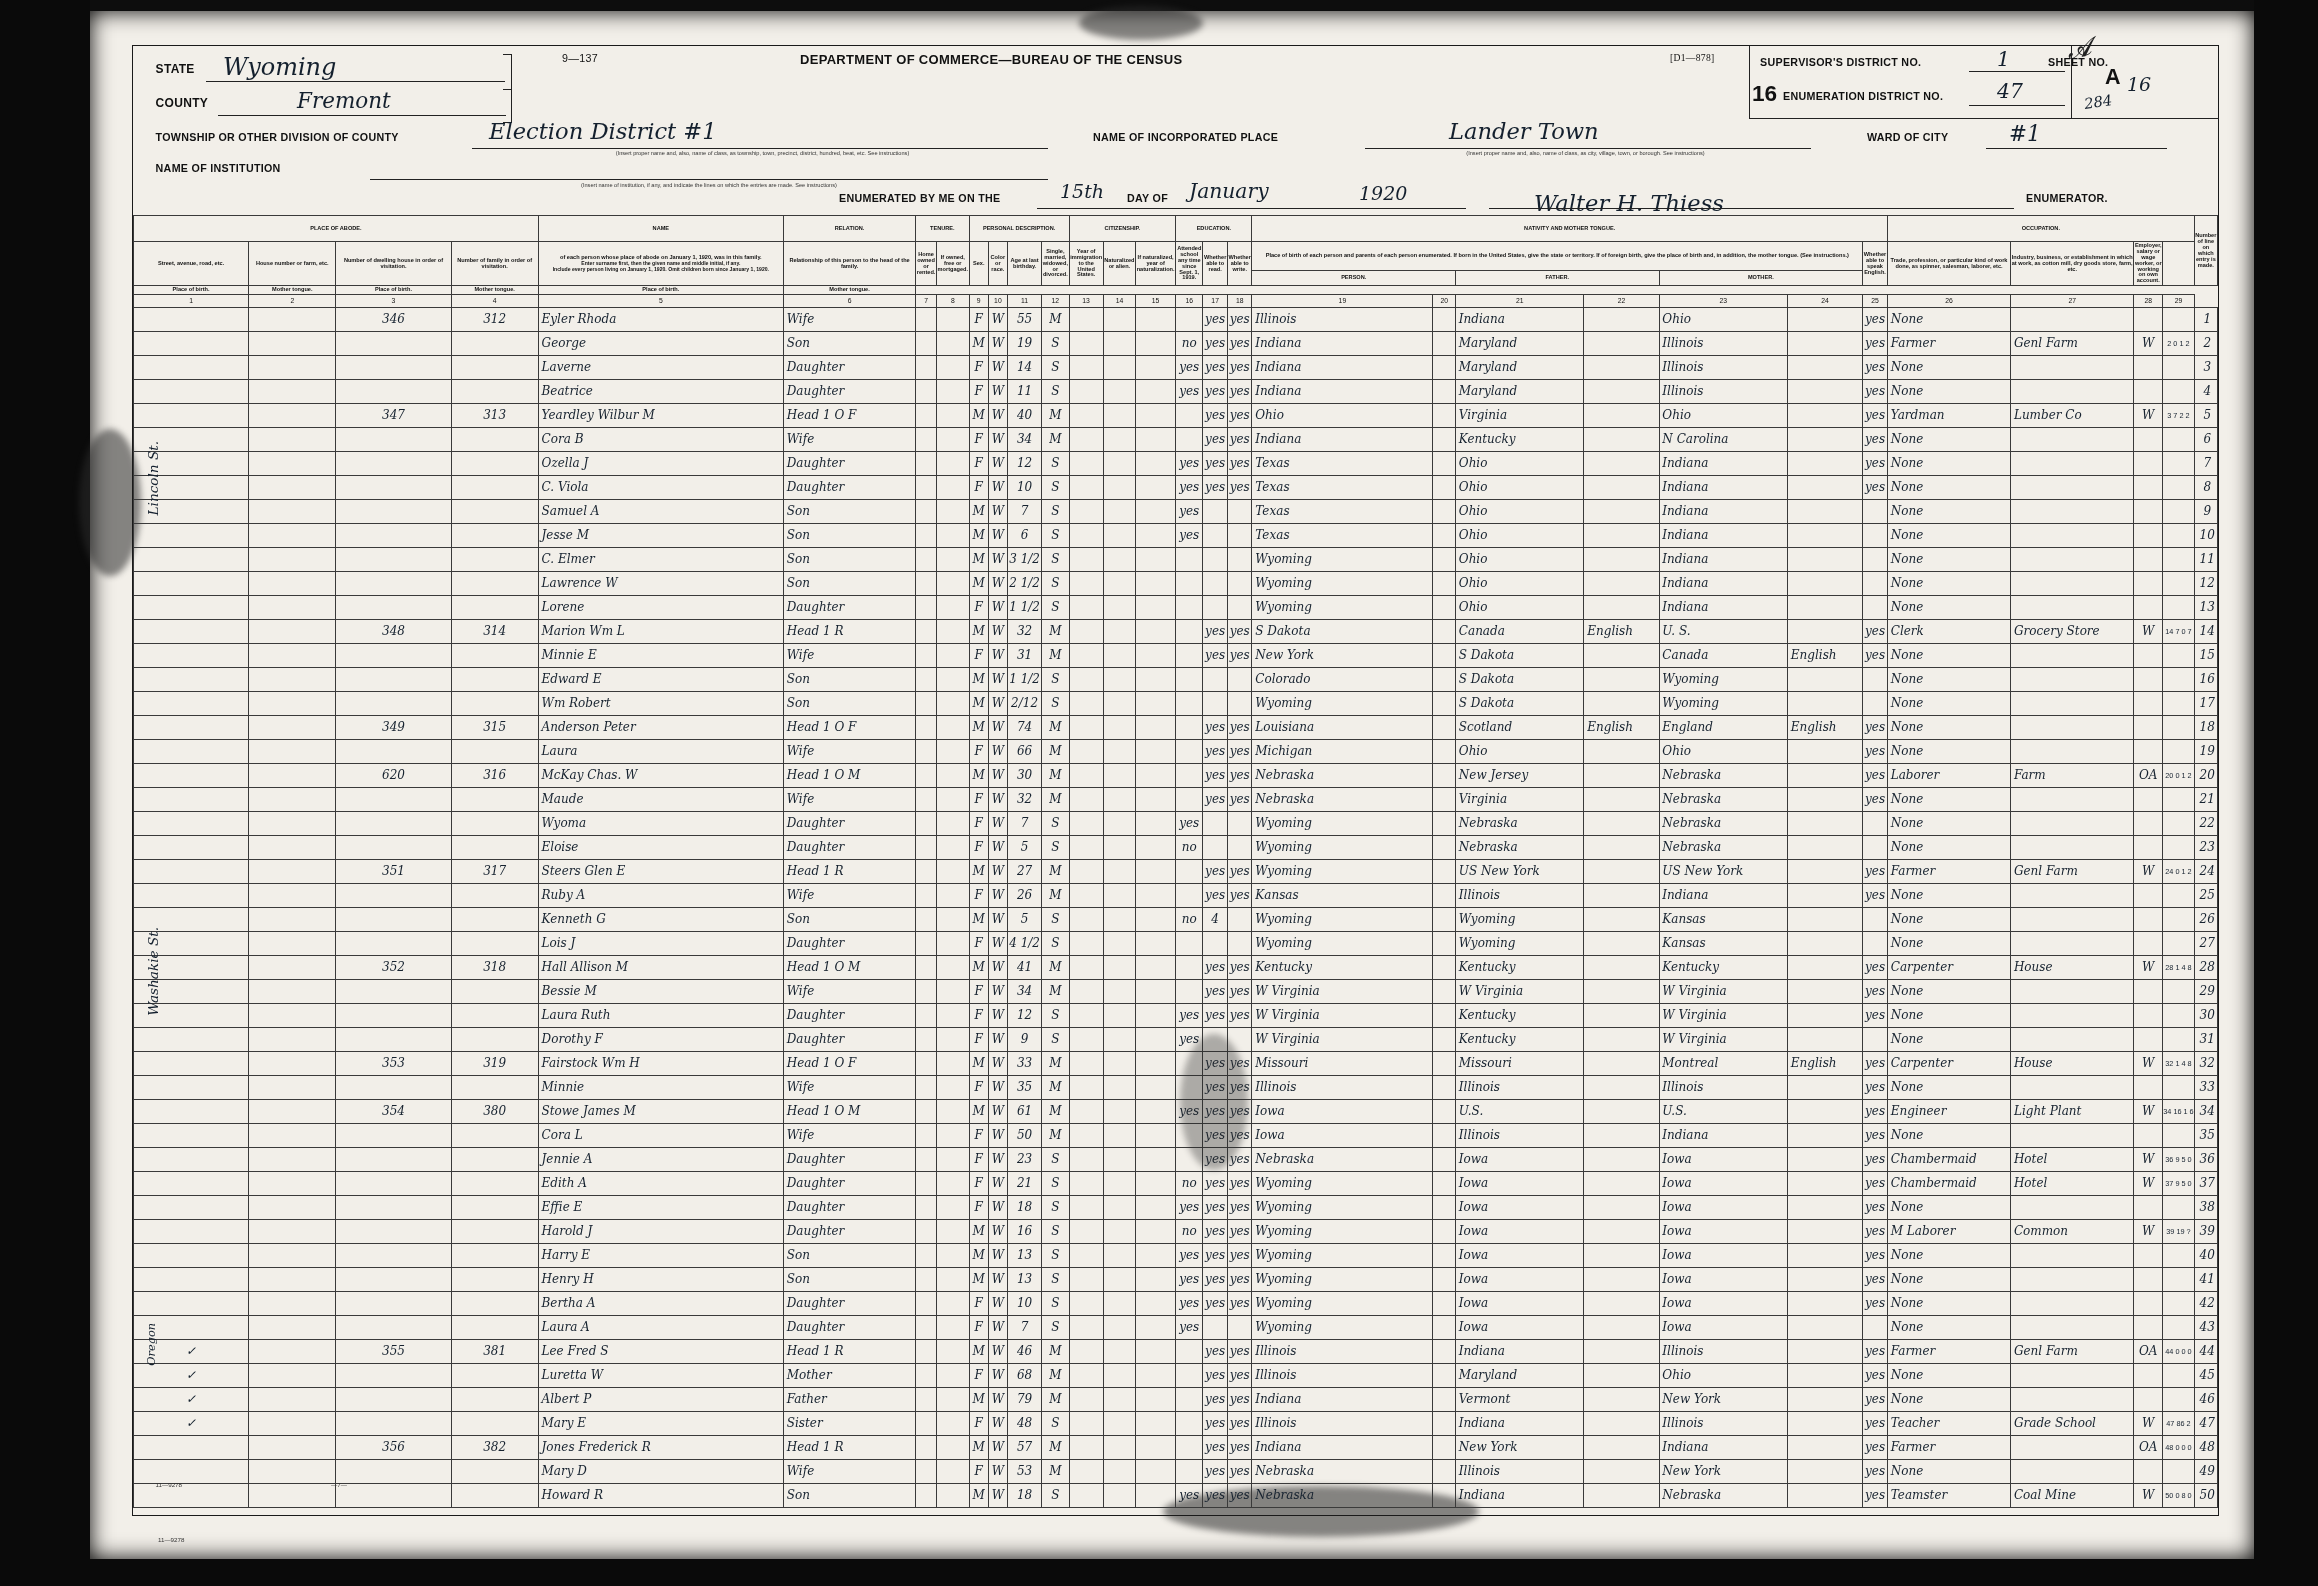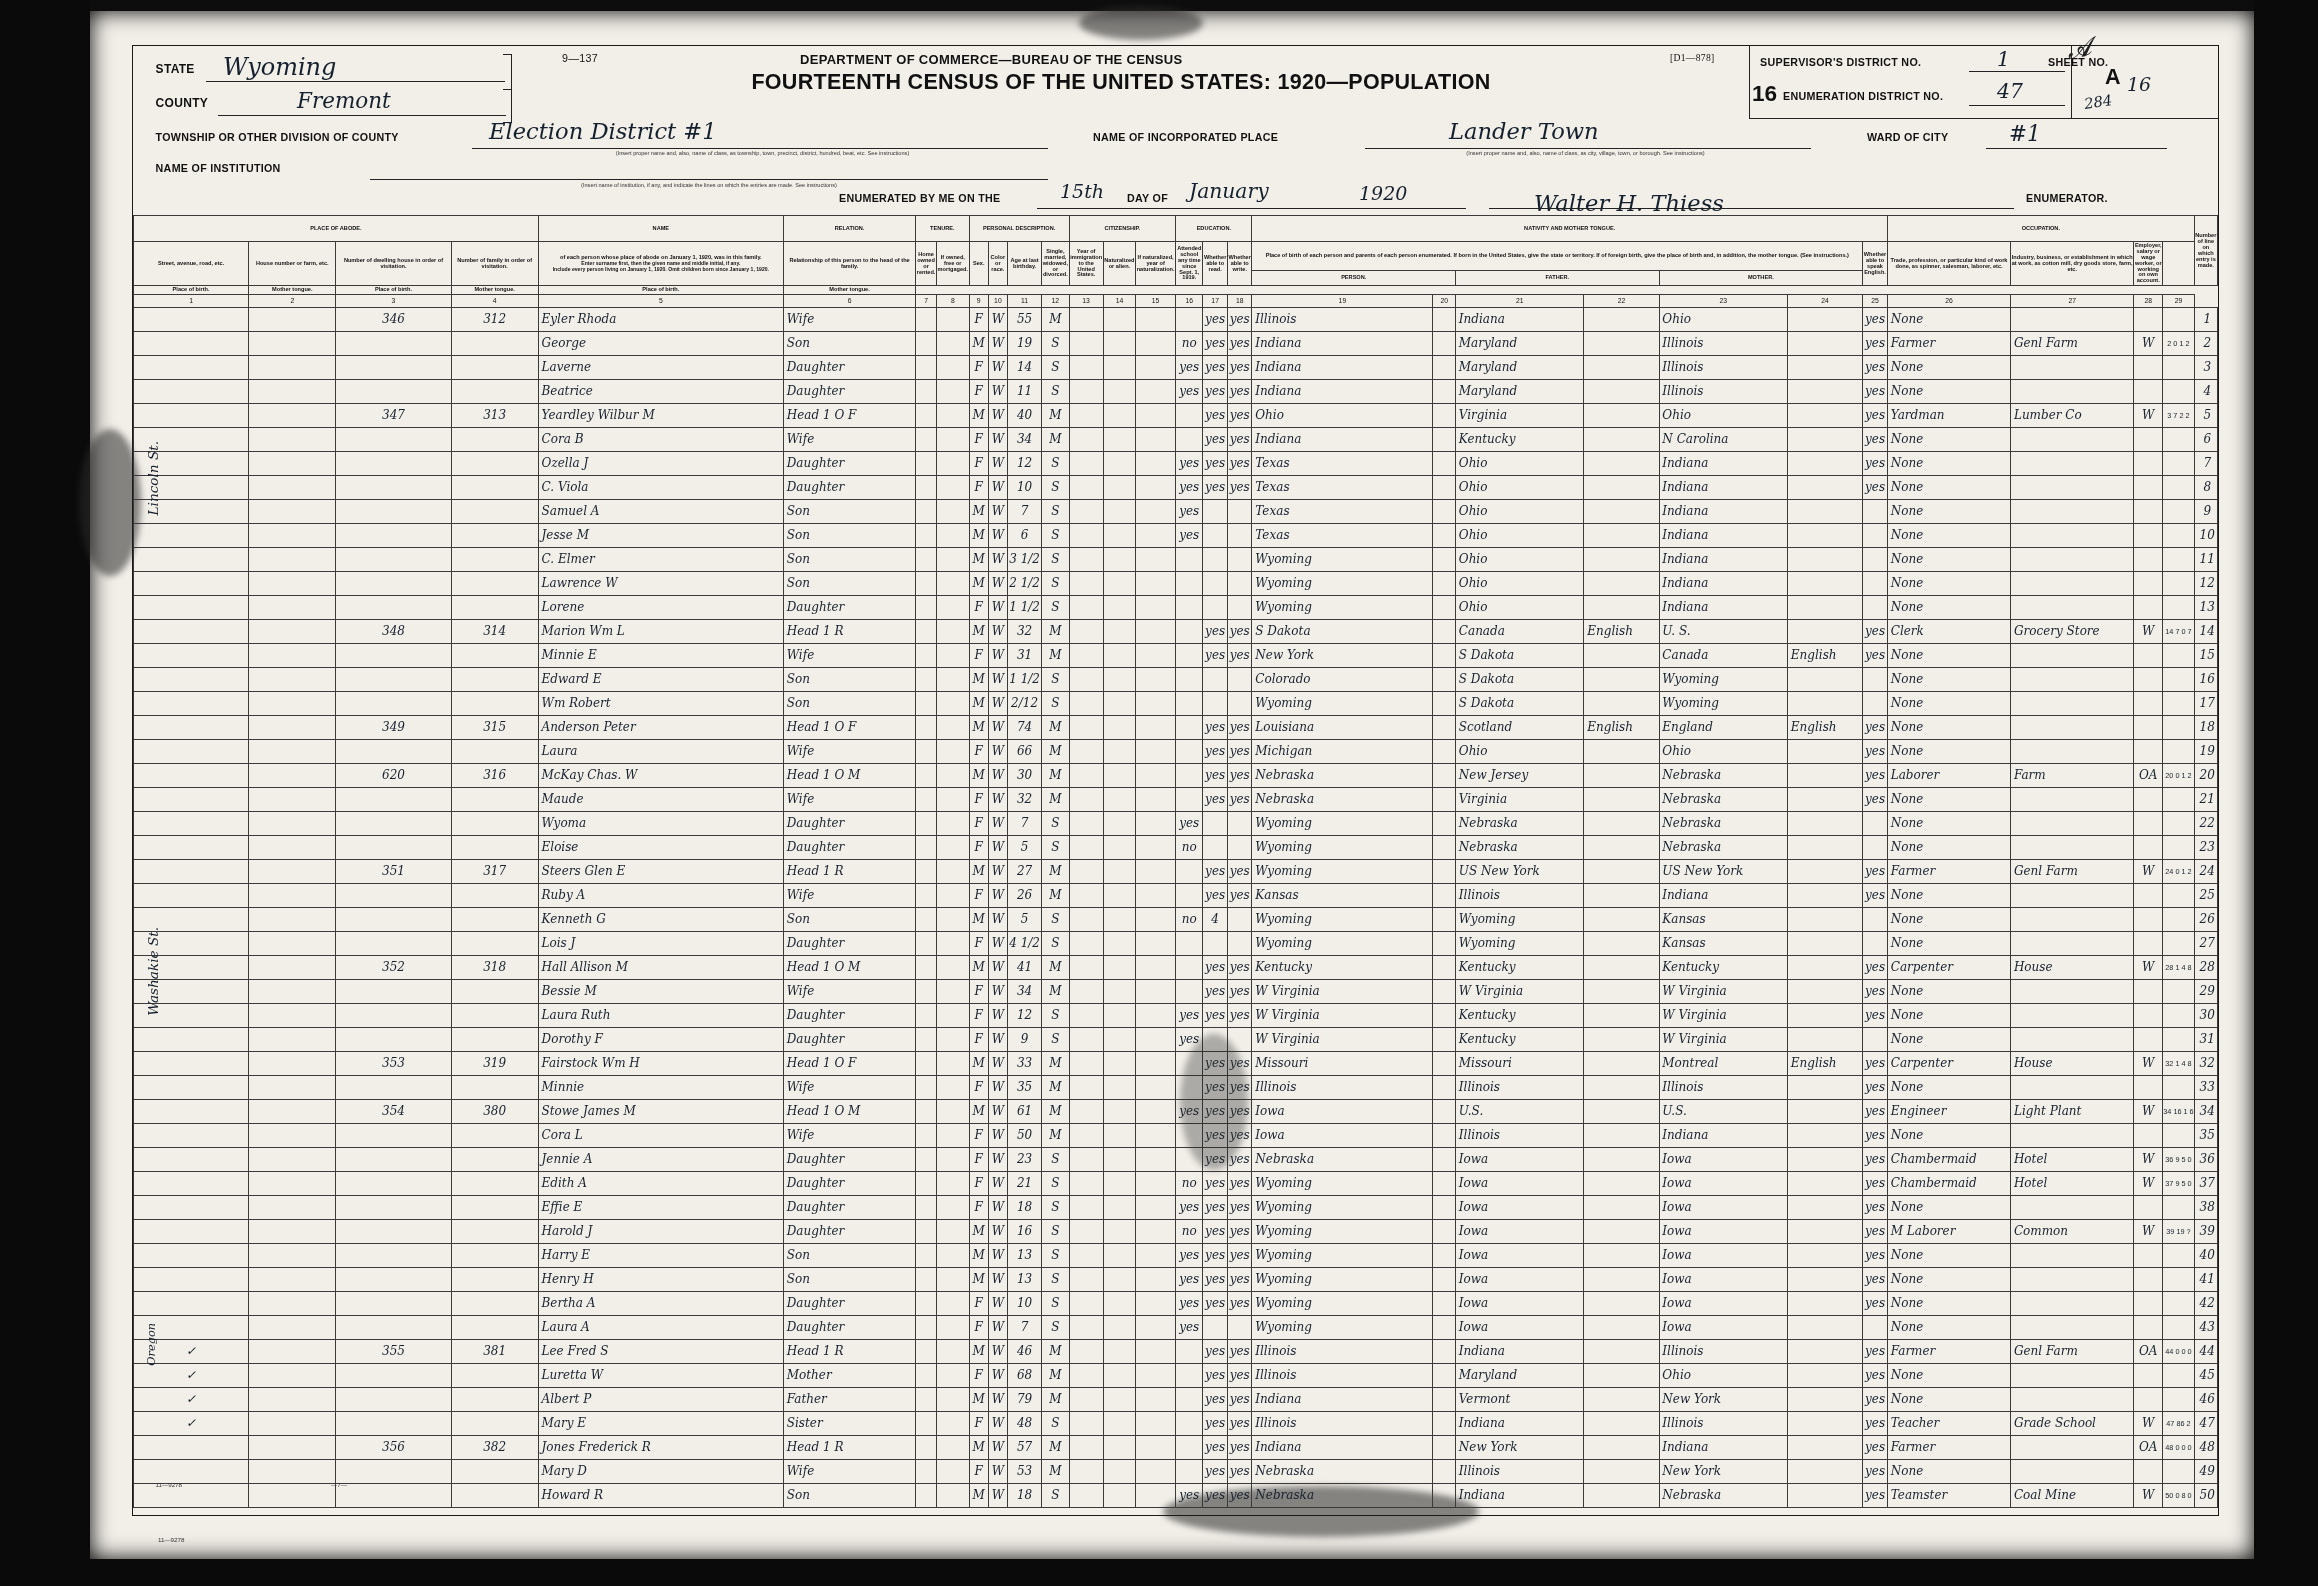--- a/index.html
+++ b/index.html
@@ -61,7 +61,6 @@
 
         <div class="lbl" style="left:1537px;top:5.6px;font-size:9.6px;font-weight:normal;font-family:Liberation Serif, serif;">[D1—878]</div>
 
-        <div class="lbl ctr" style="left:508px;top:24px;width:960px;font-size:21.5px;">FOURTEENTH CENSUS OF THE UNITED STATES: 1920—POPULATION</div>
 
         <div class="lbl" style="left:22.6px;top:16px;font-size:12px;">STATE</div>
         <div class="ul" style="left:73px;top:35px;width:299px;"></div>

